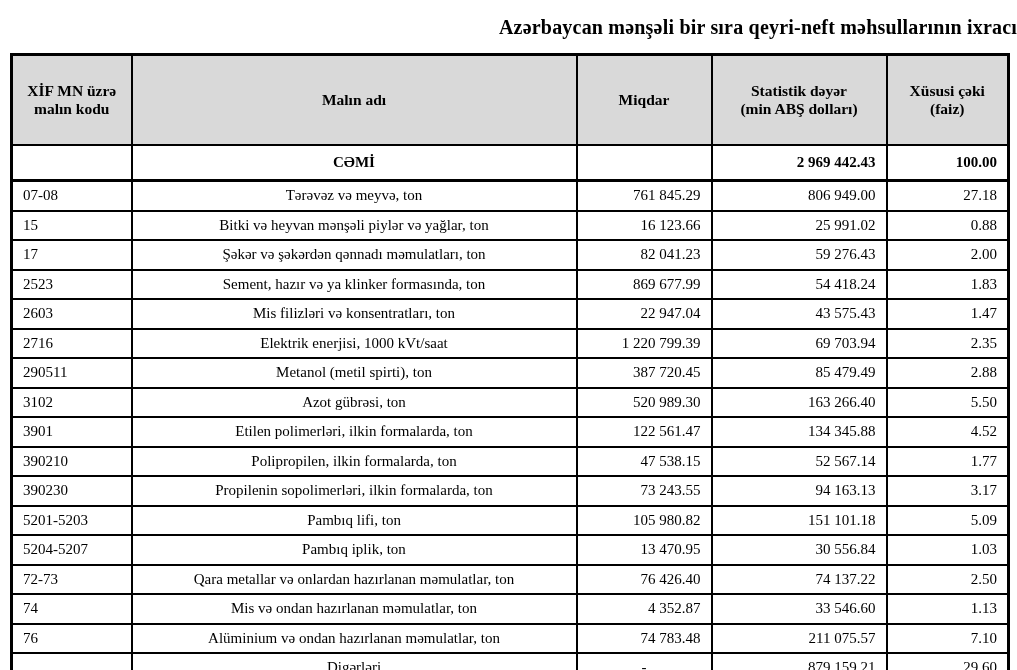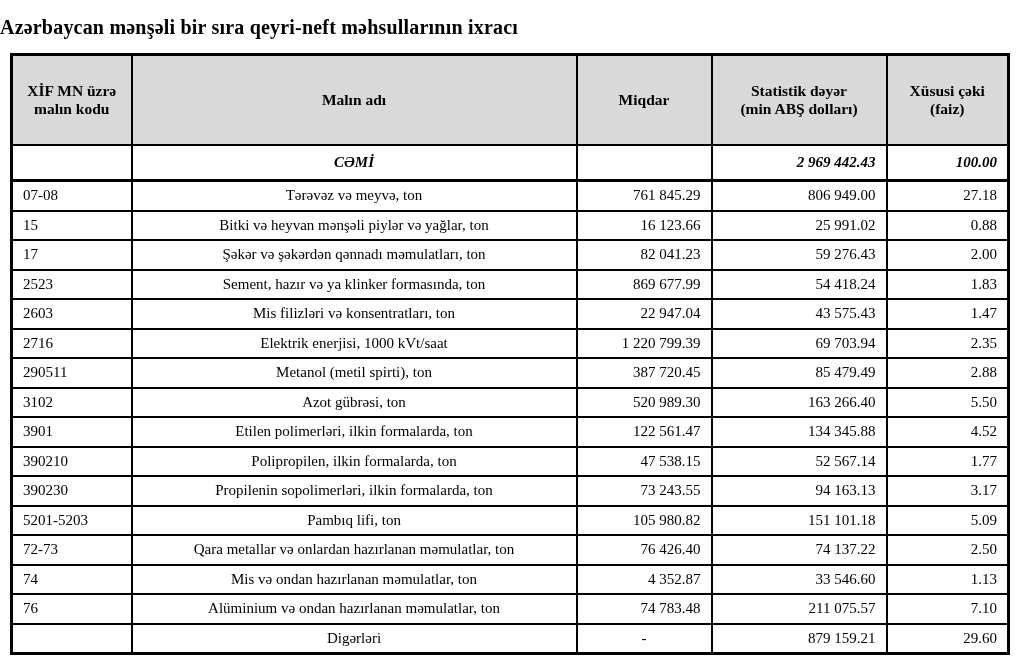--- a/index.html
+++ b/index.html
@@ -20,7 +20,7 @@
   .doc-title {
     margin: 0;
     padding: 16px 0 14px 0;
-    text-align: left;
+    text-align: right;
     font-size: 20px;
     font-weight: bold;
     letter-spacing: 0.2px;

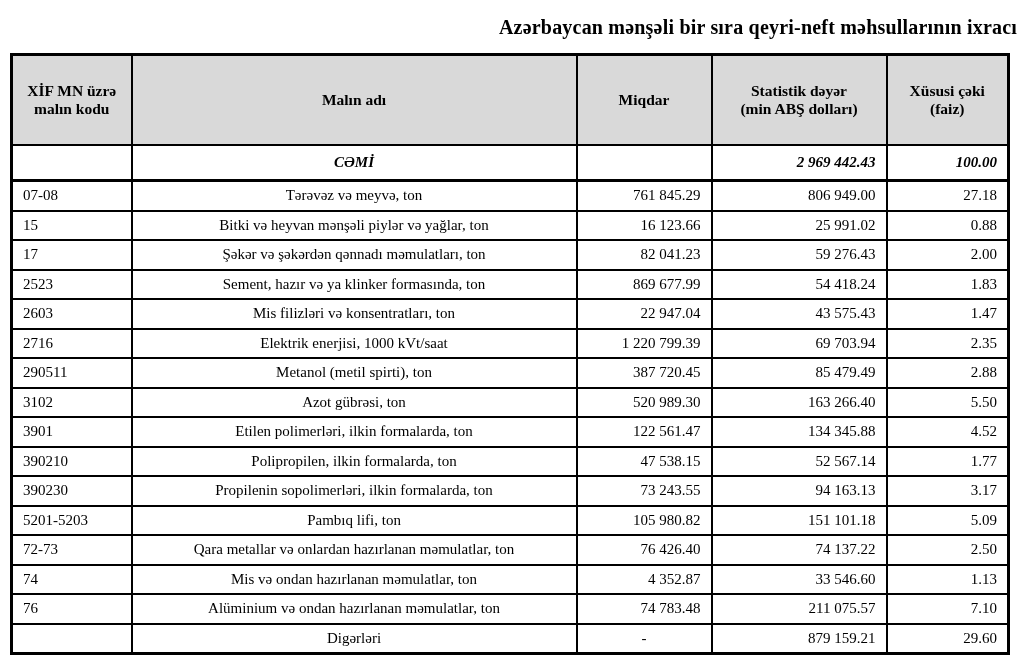--- a/index.html
+++ b/index.html
@@ -62,7 +62,6 @@
     font-weight: bold;
     height: 29px;
     border-bottom: 3px solid #000000;
-    font-style: italic;
   }
   tr.data-row td {
     height: 23.5px;

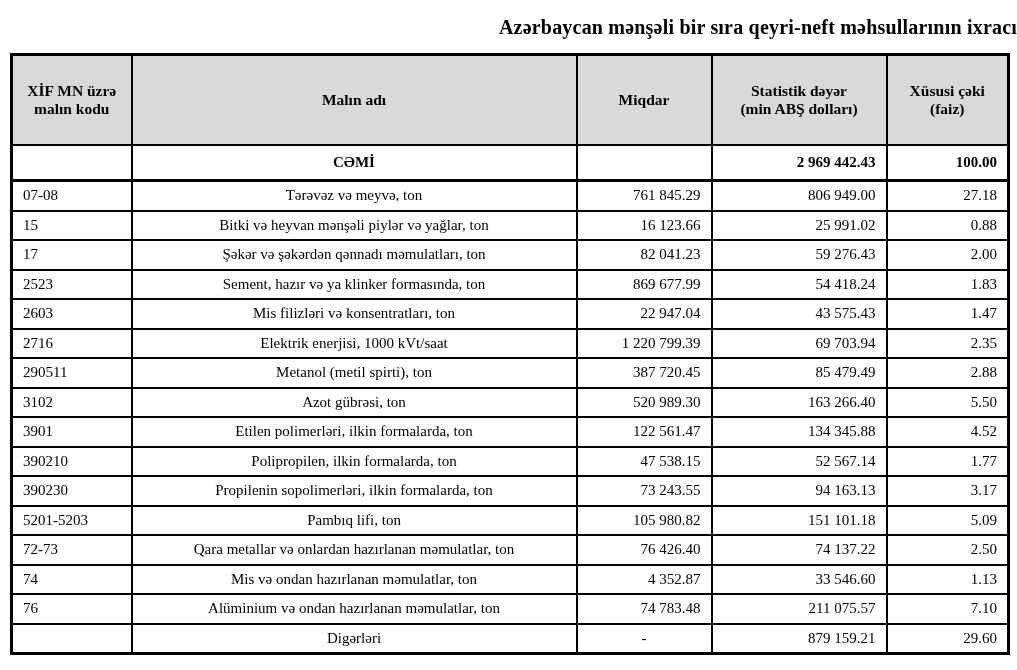--- a/index.html
+++ b/index.html
@@ -191,6 +191,13 @@
           <td class="num">5.09</td>
         </tr>
         <tr class="data-row">
+          <td class="cell-code">5204-5207</td>
+          <td class="cell-name">Pambıq iplik, ton</td>
+          <td class="num">13 470.95</td>
+          <td class="num">30 556.84</td>
+          <td class="num">1.03</td>
+        </tr>
+        <tr class="data-row">
           <td class="cell-code">72-73</td>
           <td class="cell-name">Qara metallar və onlardan hazırlanan məmulatlar, ton</td>
           <td class="num">76 426.40</td>

